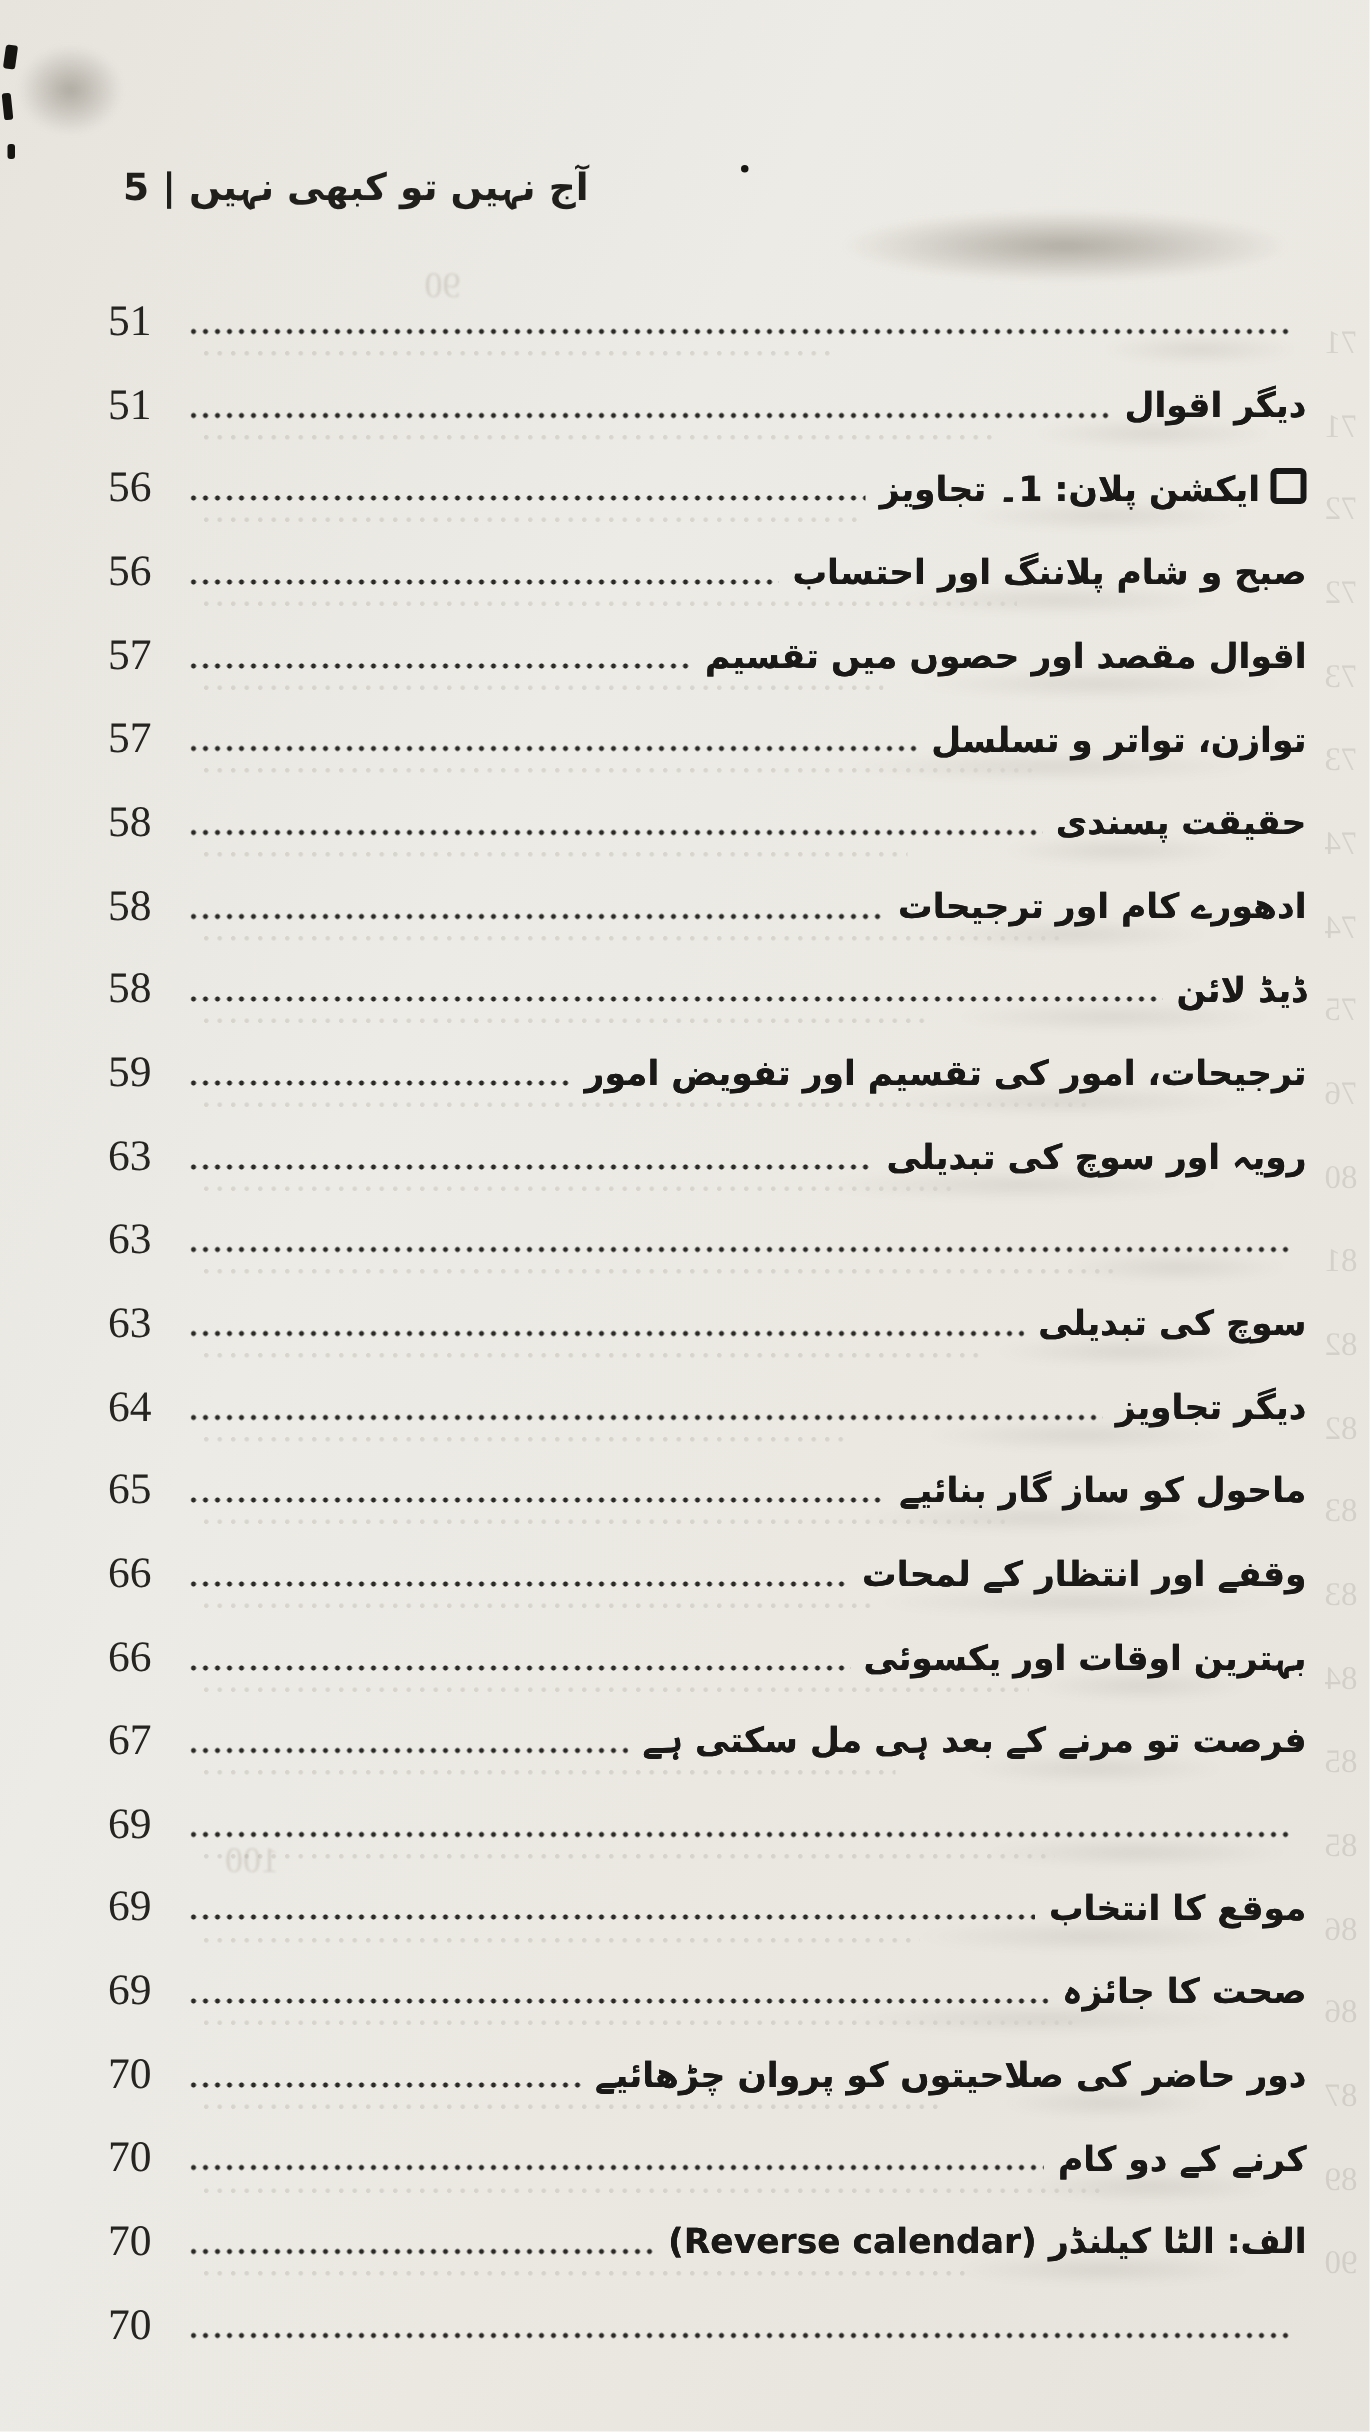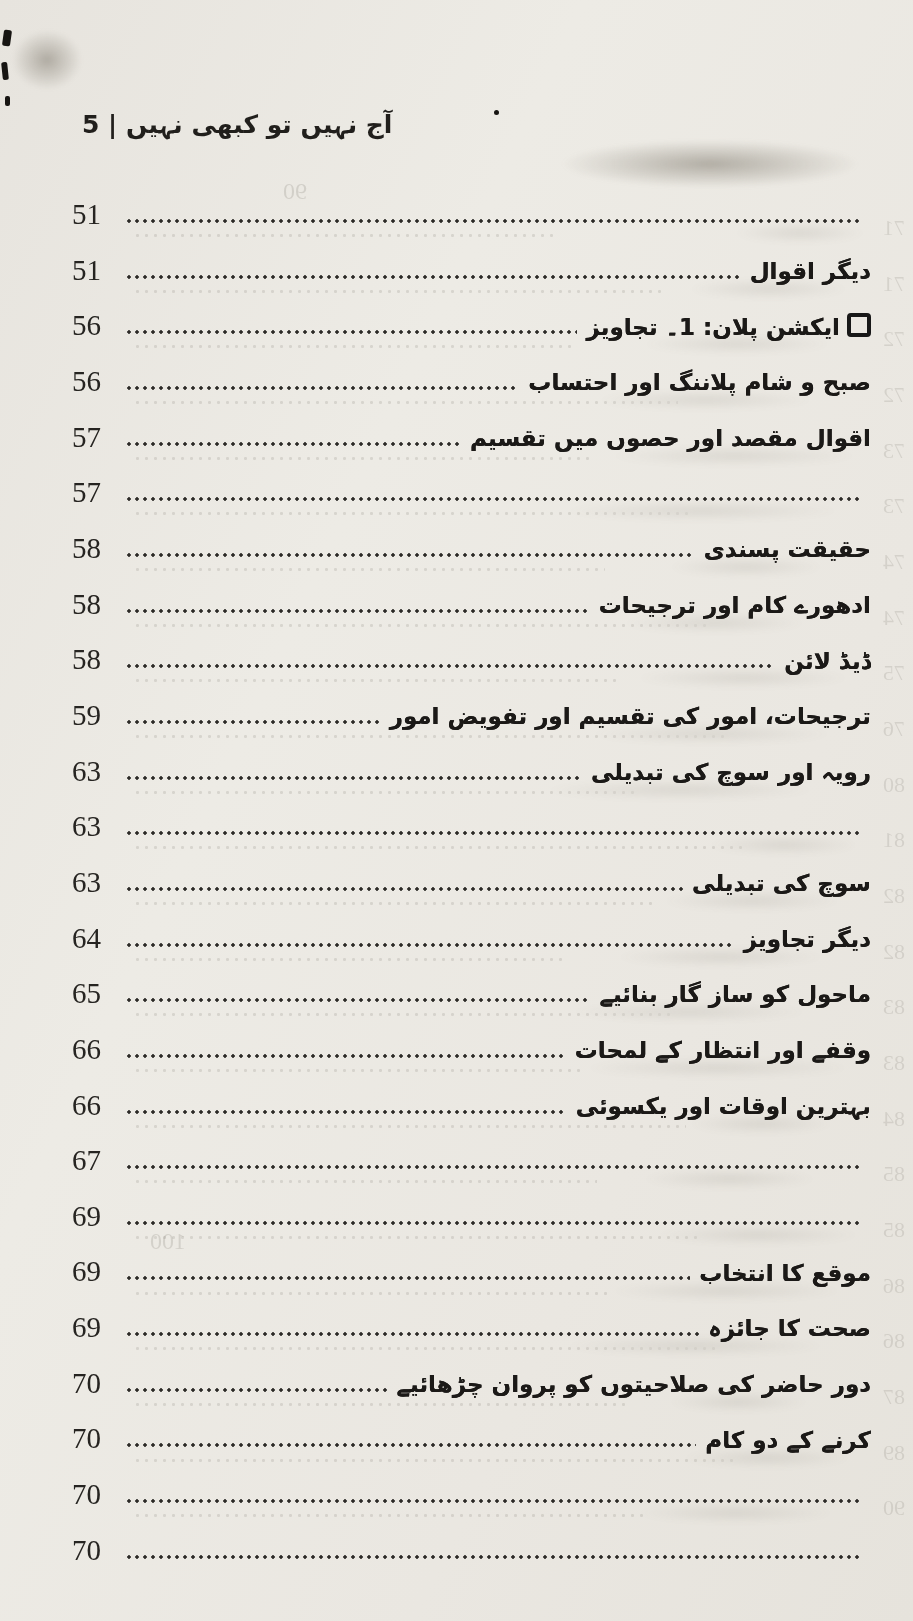--- a/index.html
+++ b/index.html
@@ -247,6 +247,7 @@
         <span class="pagenum">57</span>
       </div>
       <div class="toc-row">
+        <span class="entry-title">توازن، تواتر و تسلسل</span>
         <span class="leader"></span>
         <span class="pagenum">57</span>
       </div>

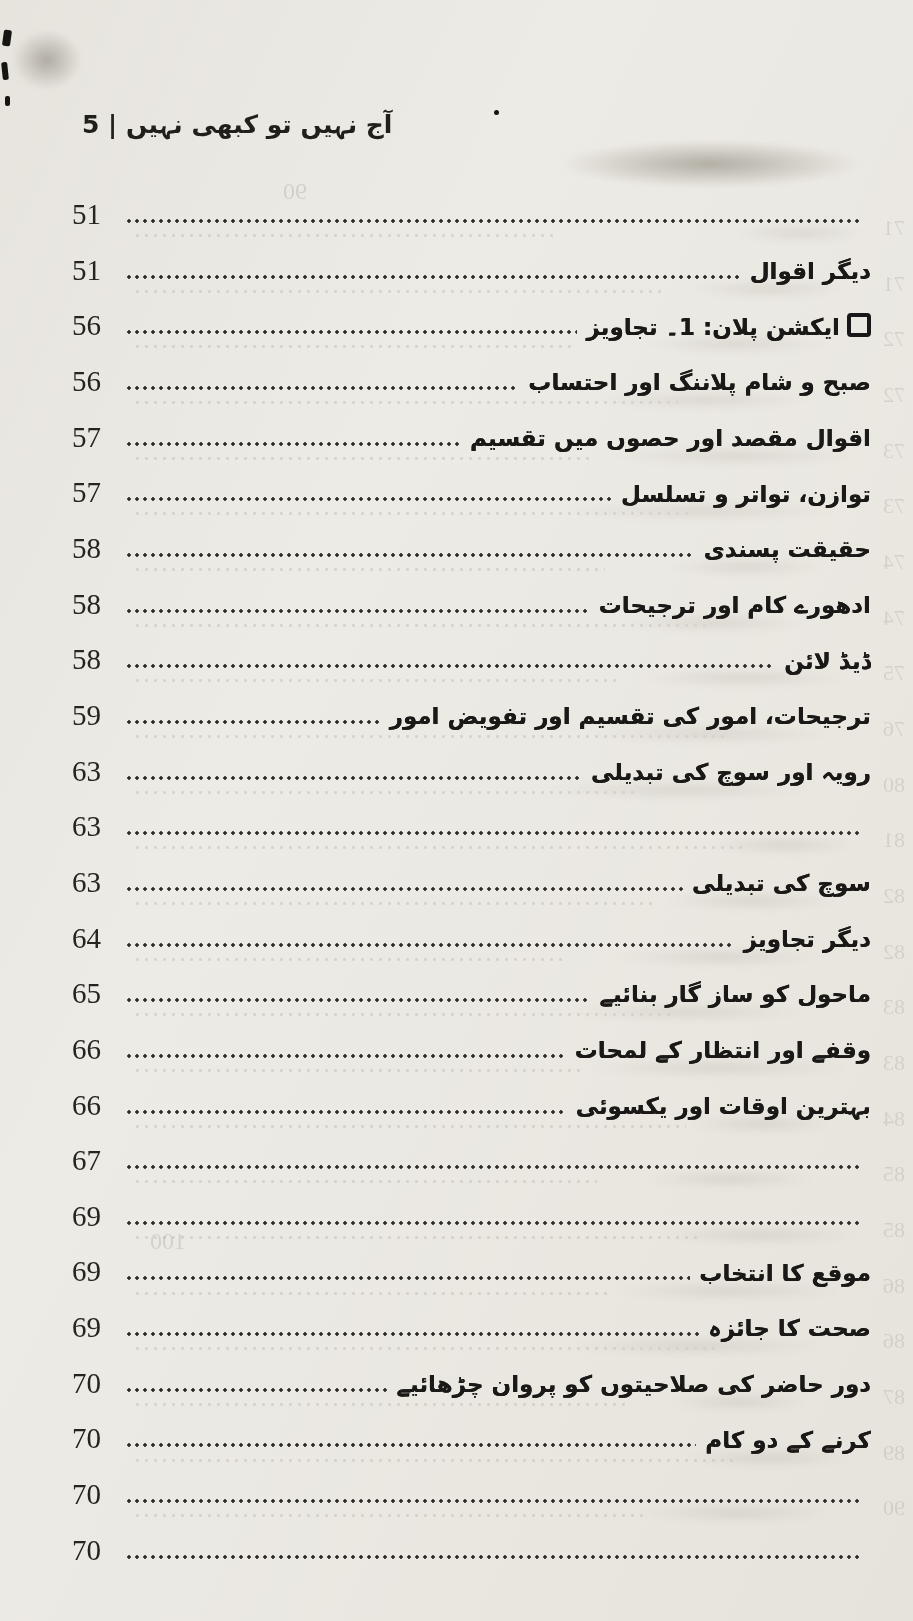--- a/index.html
+++ b/index.html
@@ -306,6 +306,7 @@
         <span class="pagenum">66</span>
       </div>
       <div class="toc-row">
+        <span class="entry-title">فرصت تو مرنے کے بعد ہی مل سکتی ہے</span>
         <span class="leader"></span>
         <span class="pagenum">67</span>
       </div>

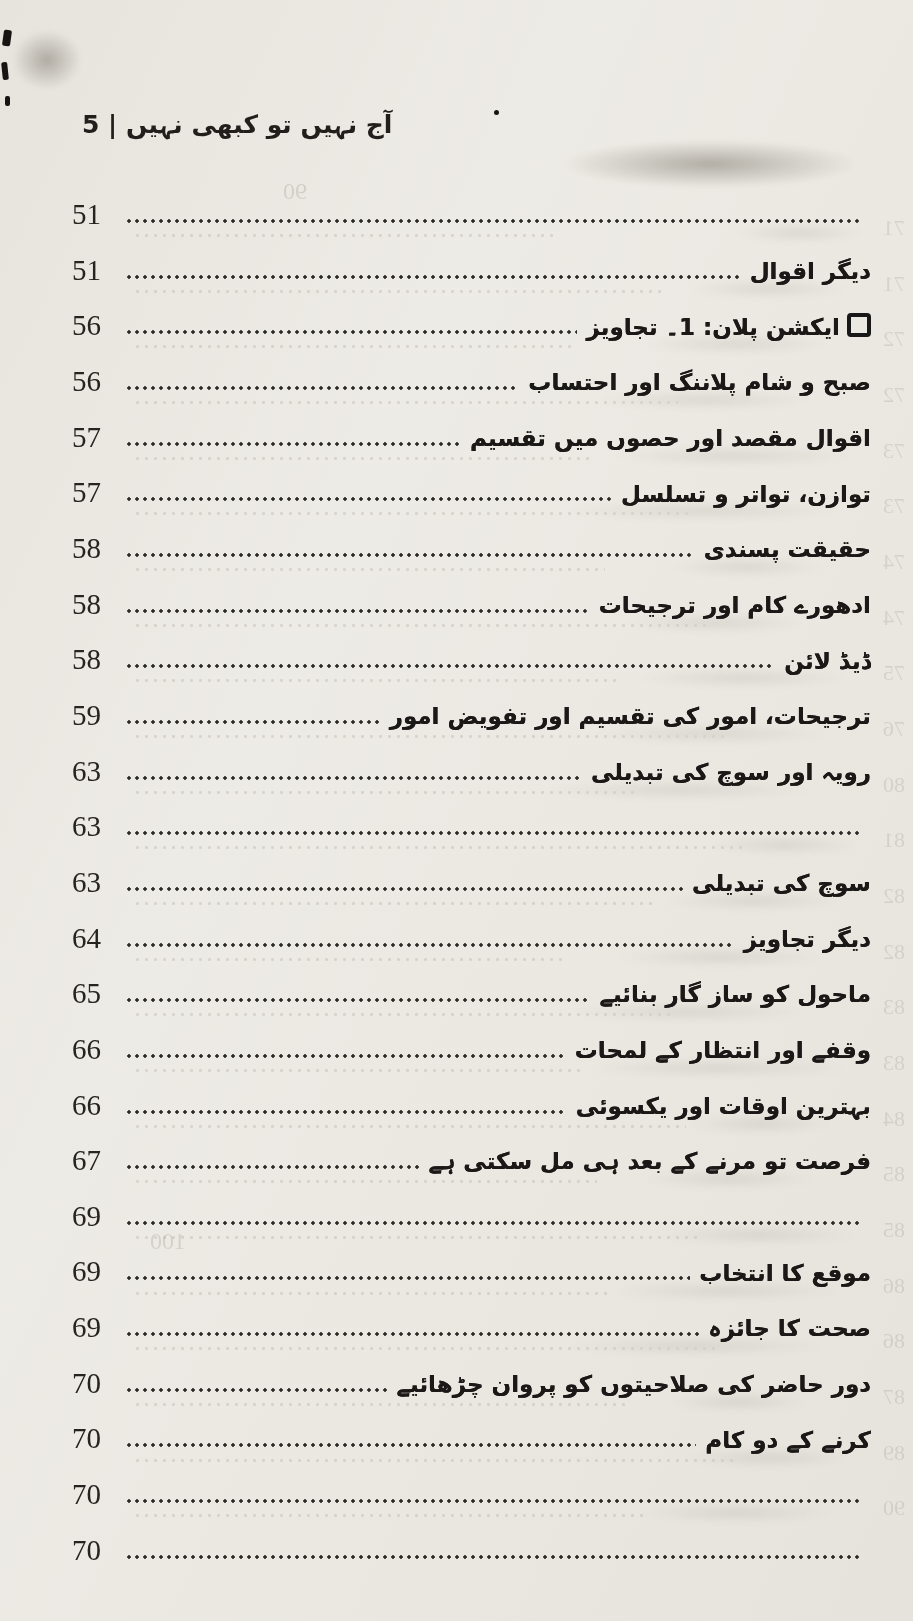--- a/index.html
+++ b/index.html
@@ -335,6 +335,7 @@
         <span class="pagenum">70</span>
       </div>
       <div class="toc-row">
+        <span class="entry-title">الف: الٹا کیلنڈر (Reverse calendar)</span>
         <span class="leader"></span>
         <span class="pagenum">70</span>
       </div>

